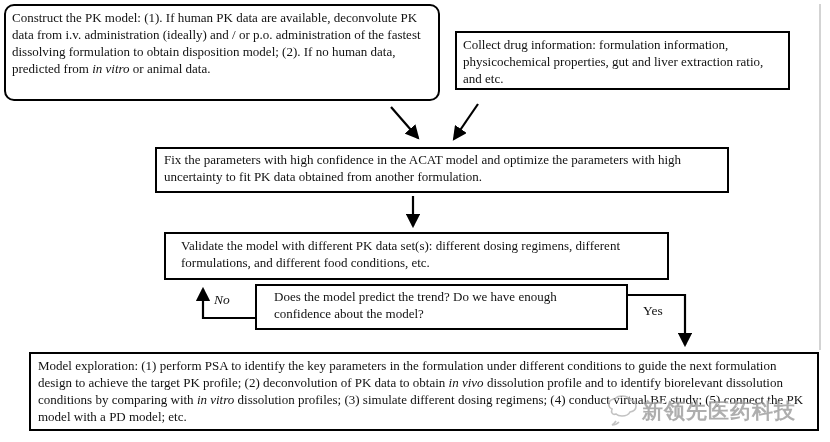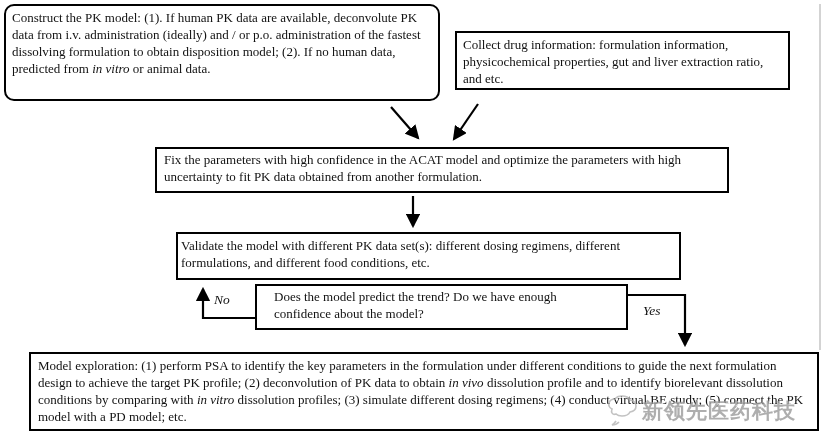--- a/index.html
+++ b/index.html
@@ -71,7 +71,7 @@
 
   <div class="box" style="left:155px;top:147px;width:574px;height:46px;padding:2px 7px;"><span>Fix the parameters with high confidence in the ACAT model and optimize the parameters with high uncertainty to fit PK data obtained from another formulation.</span></div>
 
-  <div class="box" style="left:176px;top:232px;width:505px;height:48px;padding:3px 3px;"><span>Validate the model with different PK data set(s): different dosing regimens, different formulations, and different food conditions, etc.</span></div>
+  <div class="box" style="left:164px;top:232px;width:505px;height:48px;padding:3px 15px;"><span>Validate the model with different PK data set(s): different dosing regimens, different formulations, and different food conditions, etc.</span></div>
 
   <div class="box" style="left:255px;top:284px;width:373px;height:46px;padding:2px 17px;"><span>Does the model predict the trend?  Do we have enough confidence about the model?</span></div>
 

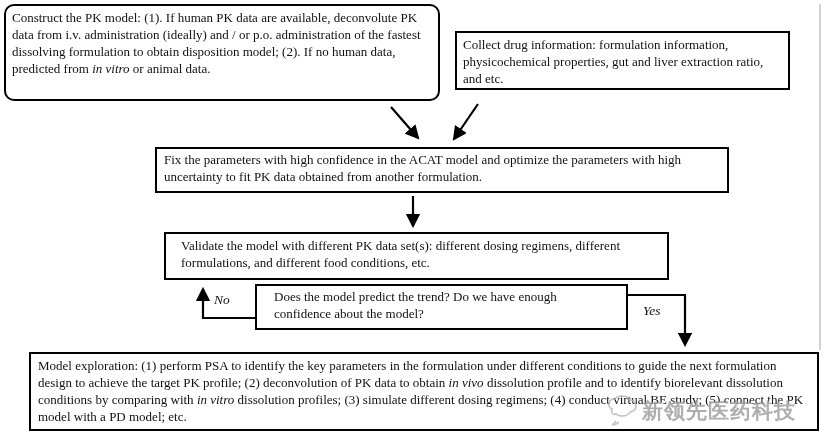--- a/index.html
+++ b/index.html
@@ -79,7 +79,7 @@
 
   <span class="flow-label" style="left:214px;top:291px;font-style:italic;">No</span>
 
-  <span class="flow-label" style="left:643px;top:302px;font-style:italic;">Yes</span>
+  <span class="flow-label" style="left:643px;top:302px;">Yes</span>
 
   <div class="watermark">
     <svg width="34" height="32" viewBox="0 0 34 32">

